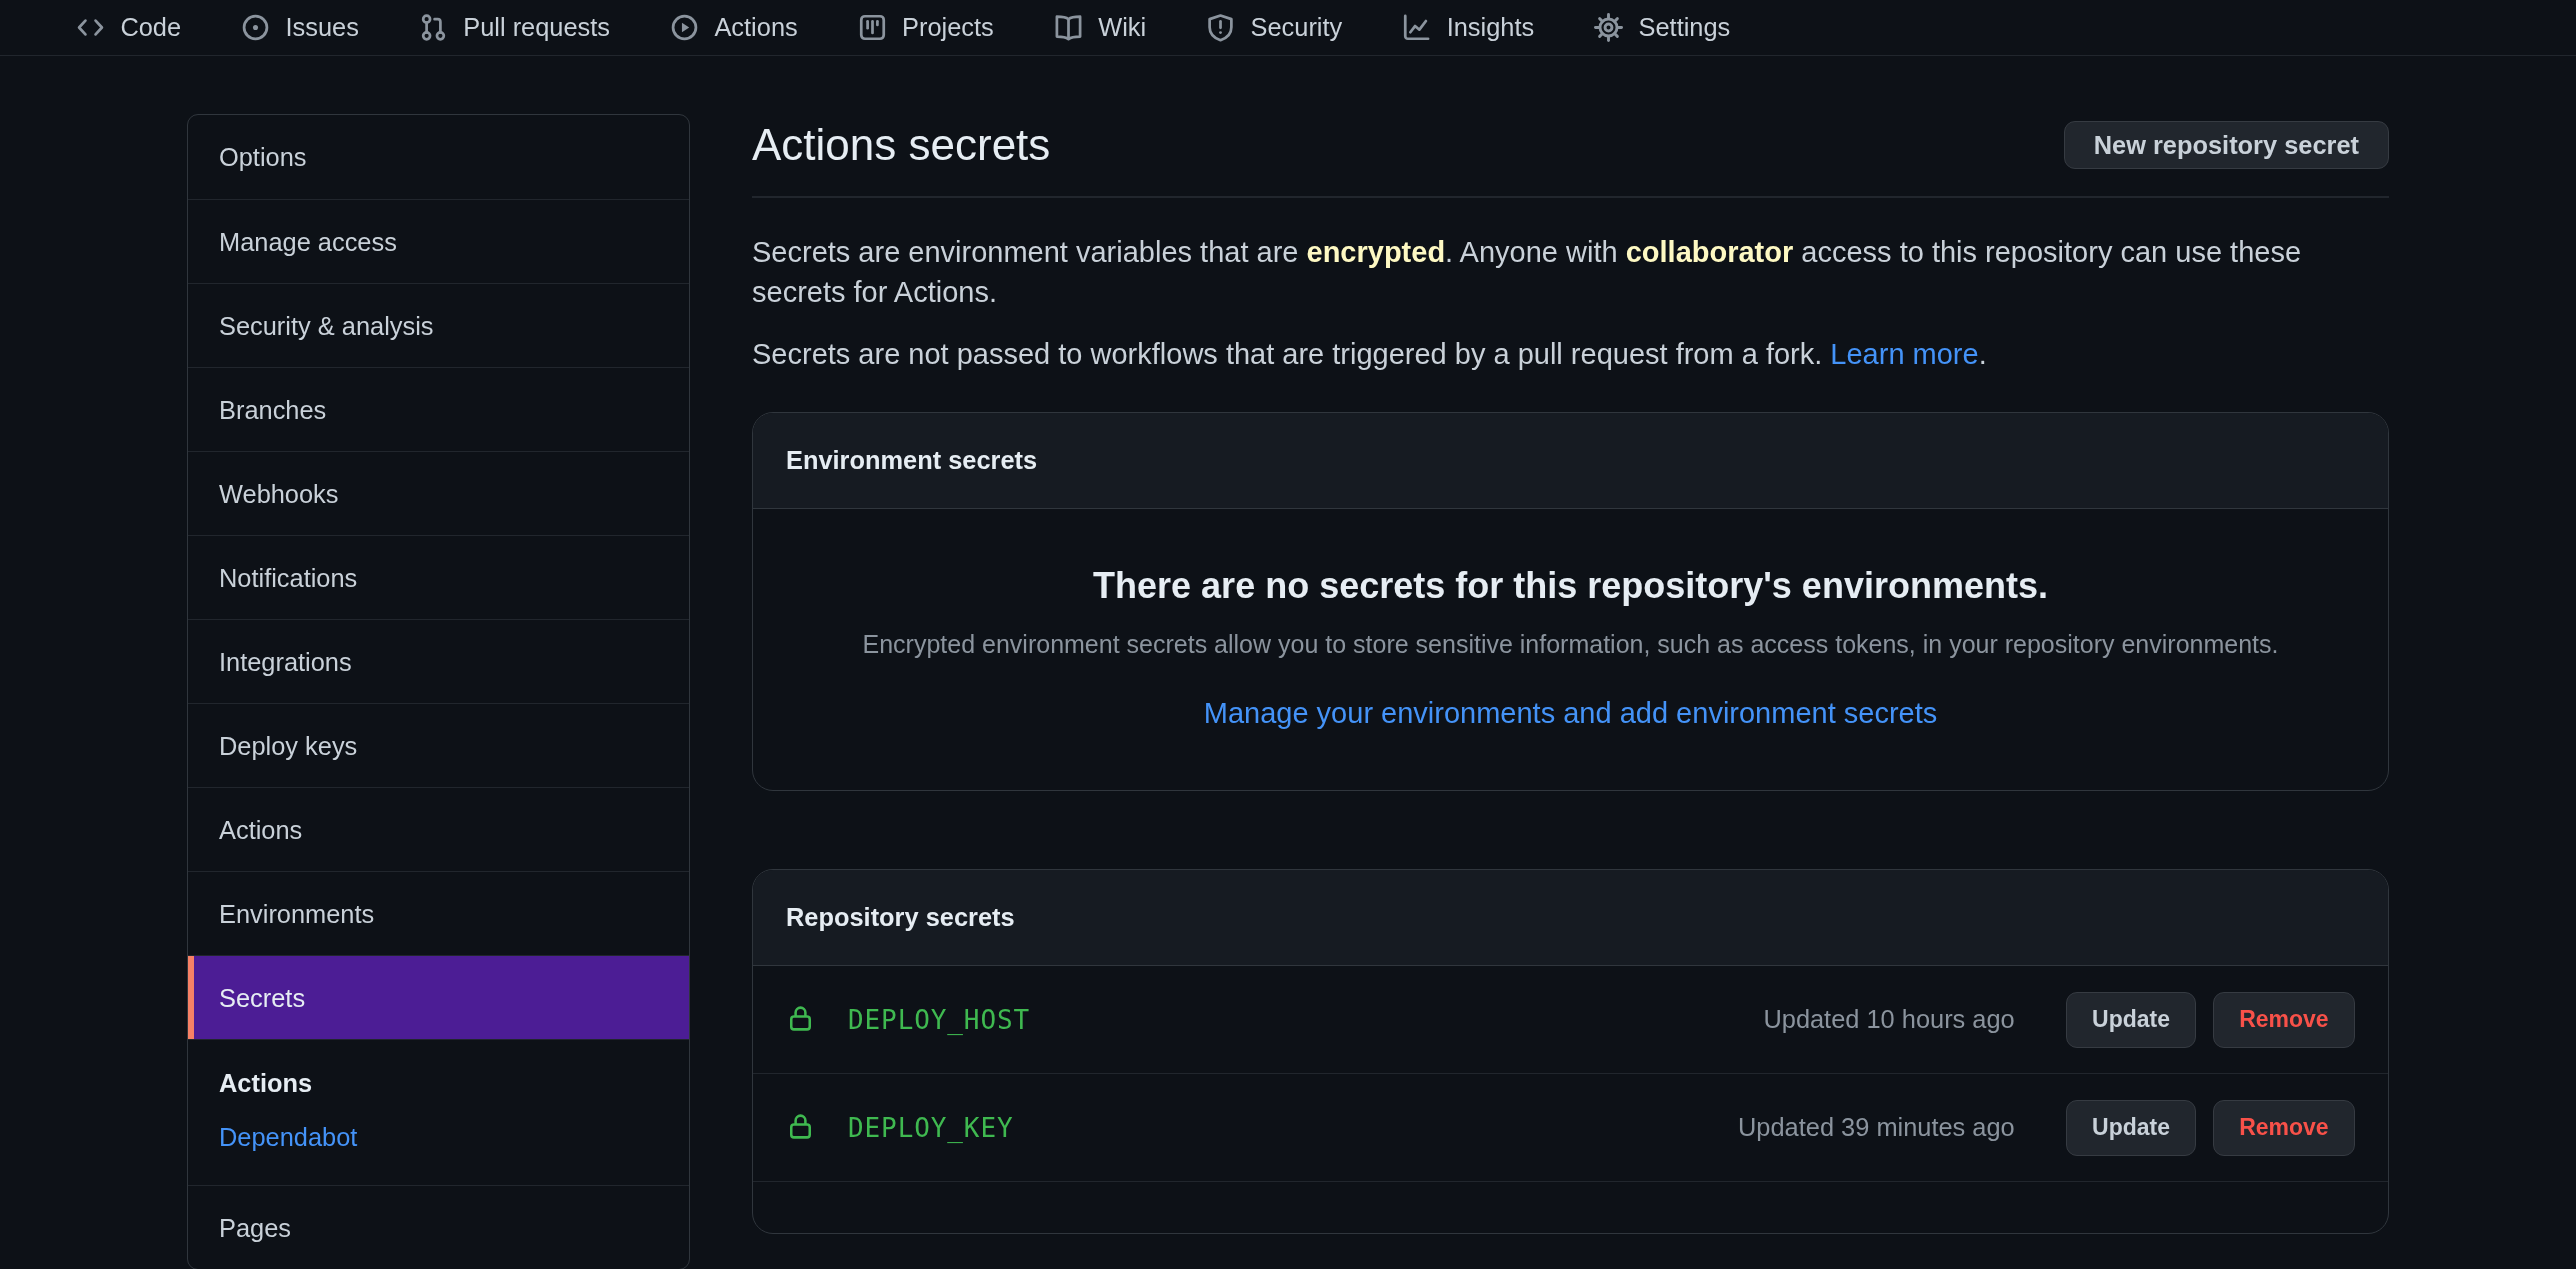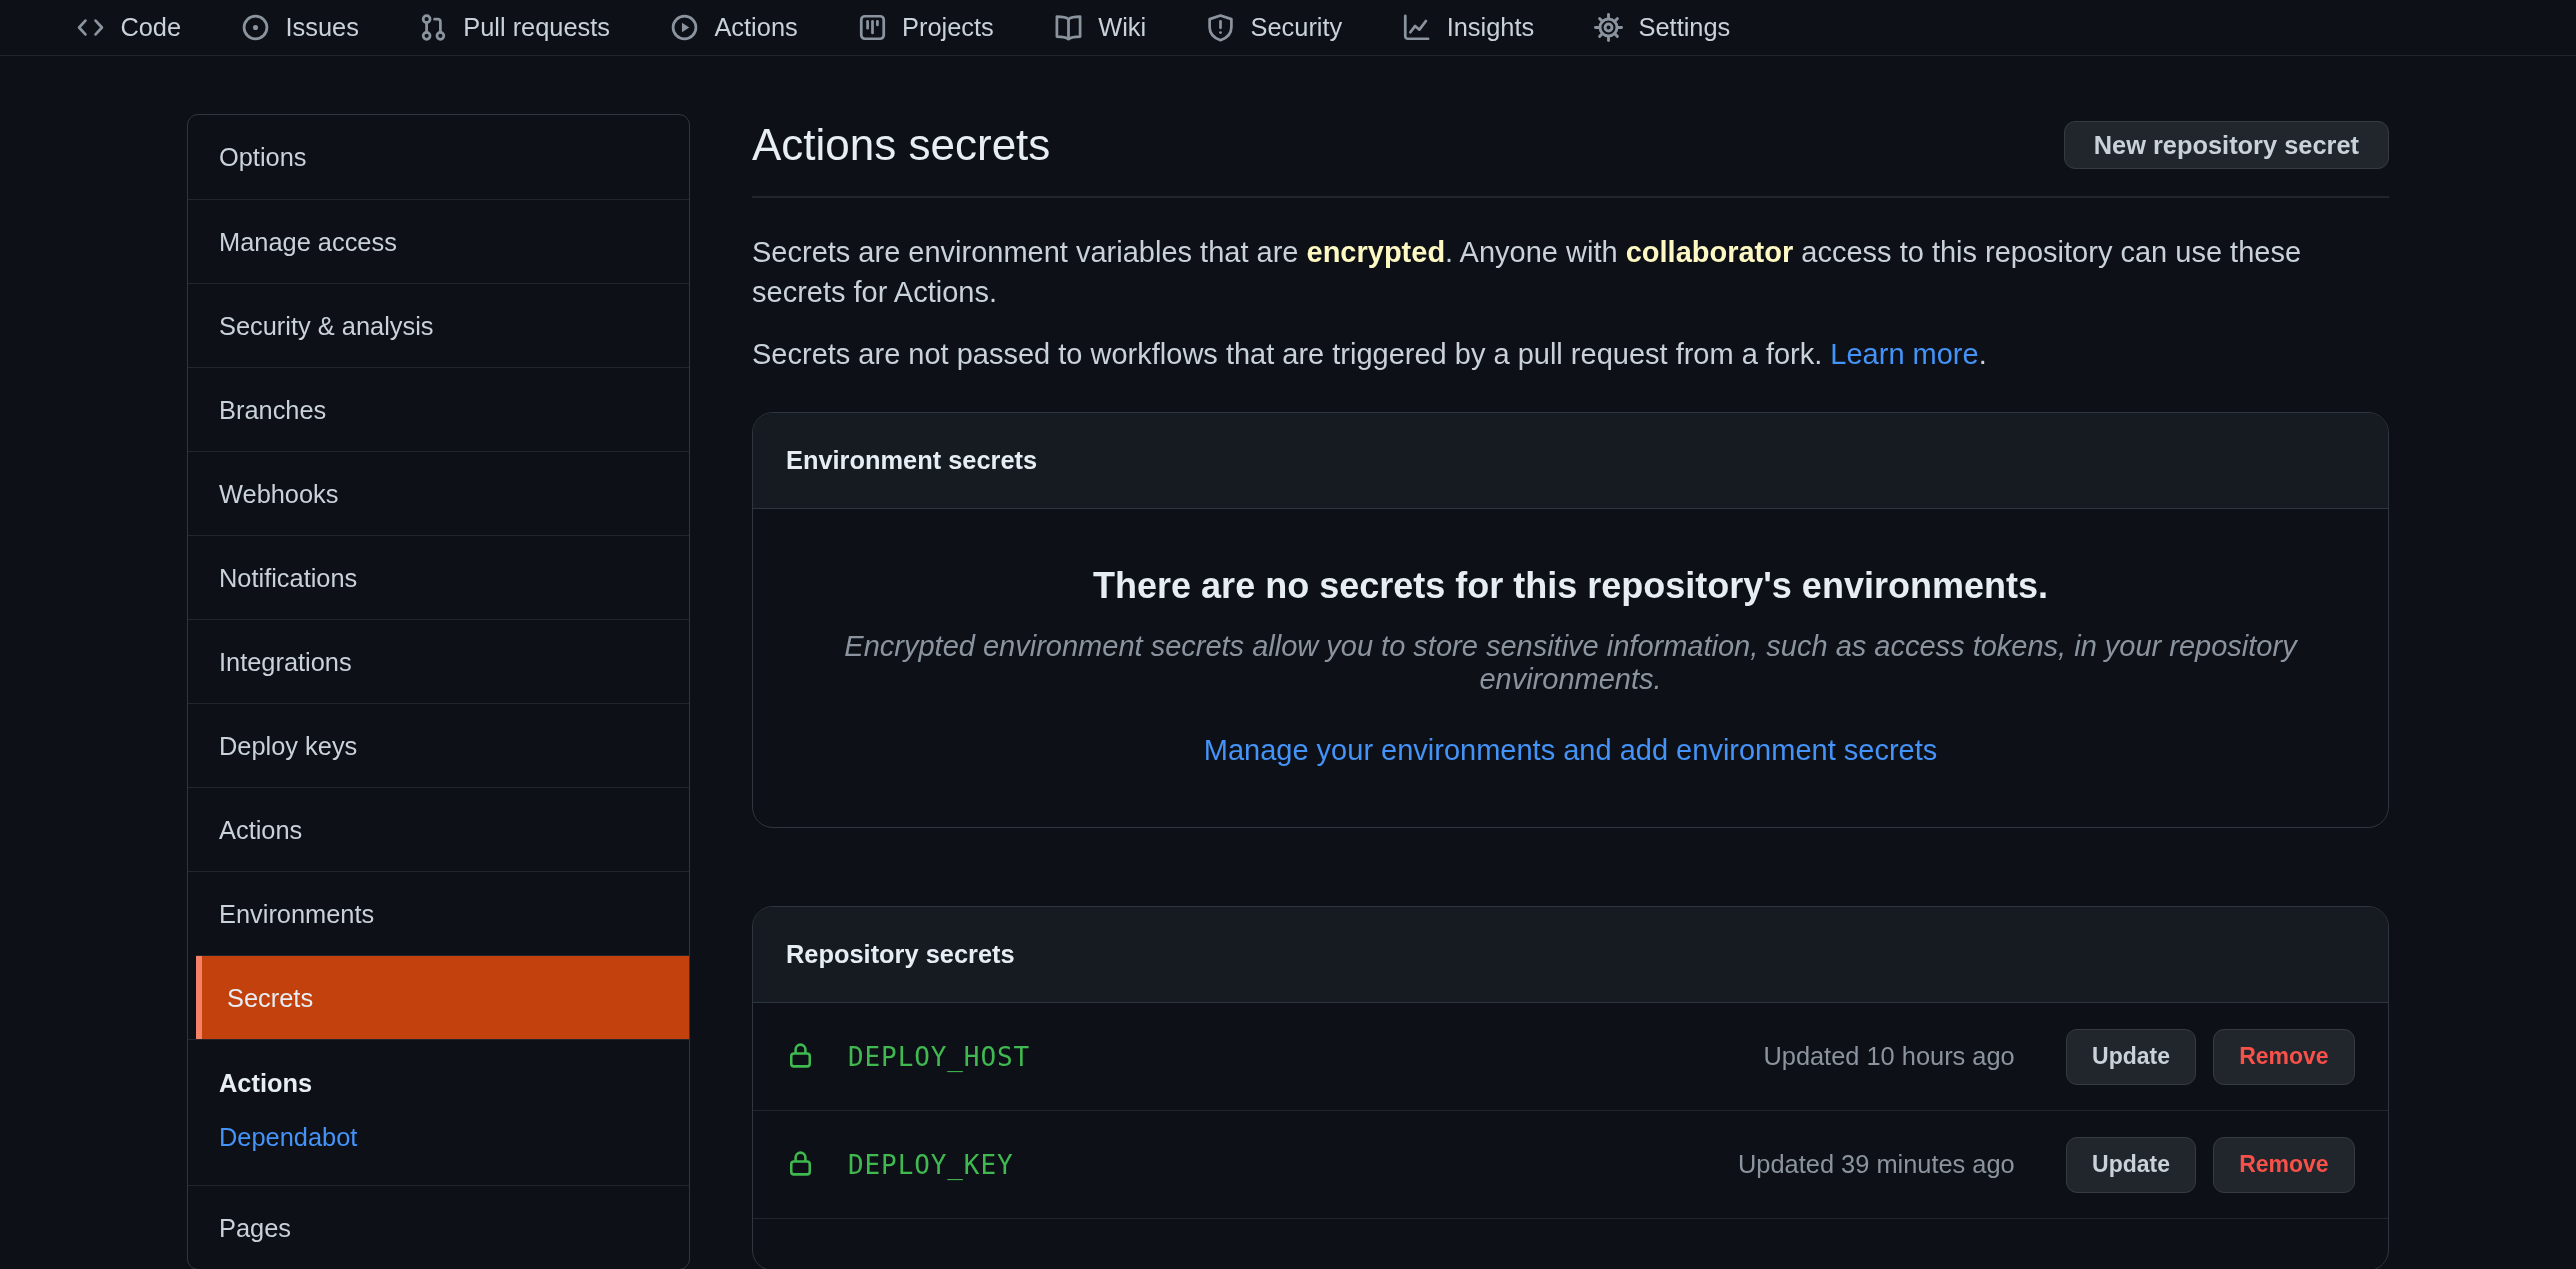--- a/index.html
+++ b/index.html
@@ -127,7 +127,7 @@
     padding:56px 54px 60px 54px;
   }
   .empty-state h3 { font-size:36px; font-weight:700; color:#e6edf3; }
-  .empty-state p  { margin-top:23.6px; font-size:29px; color:#8b949e;font-style:italic; }
+  .empty-state p  { margin-top:23.6px; font-size:25px; color:#8b949e; }
   .empty-state a  { display:inline-block; margin-top:38px; font-size:29px; }
 
   

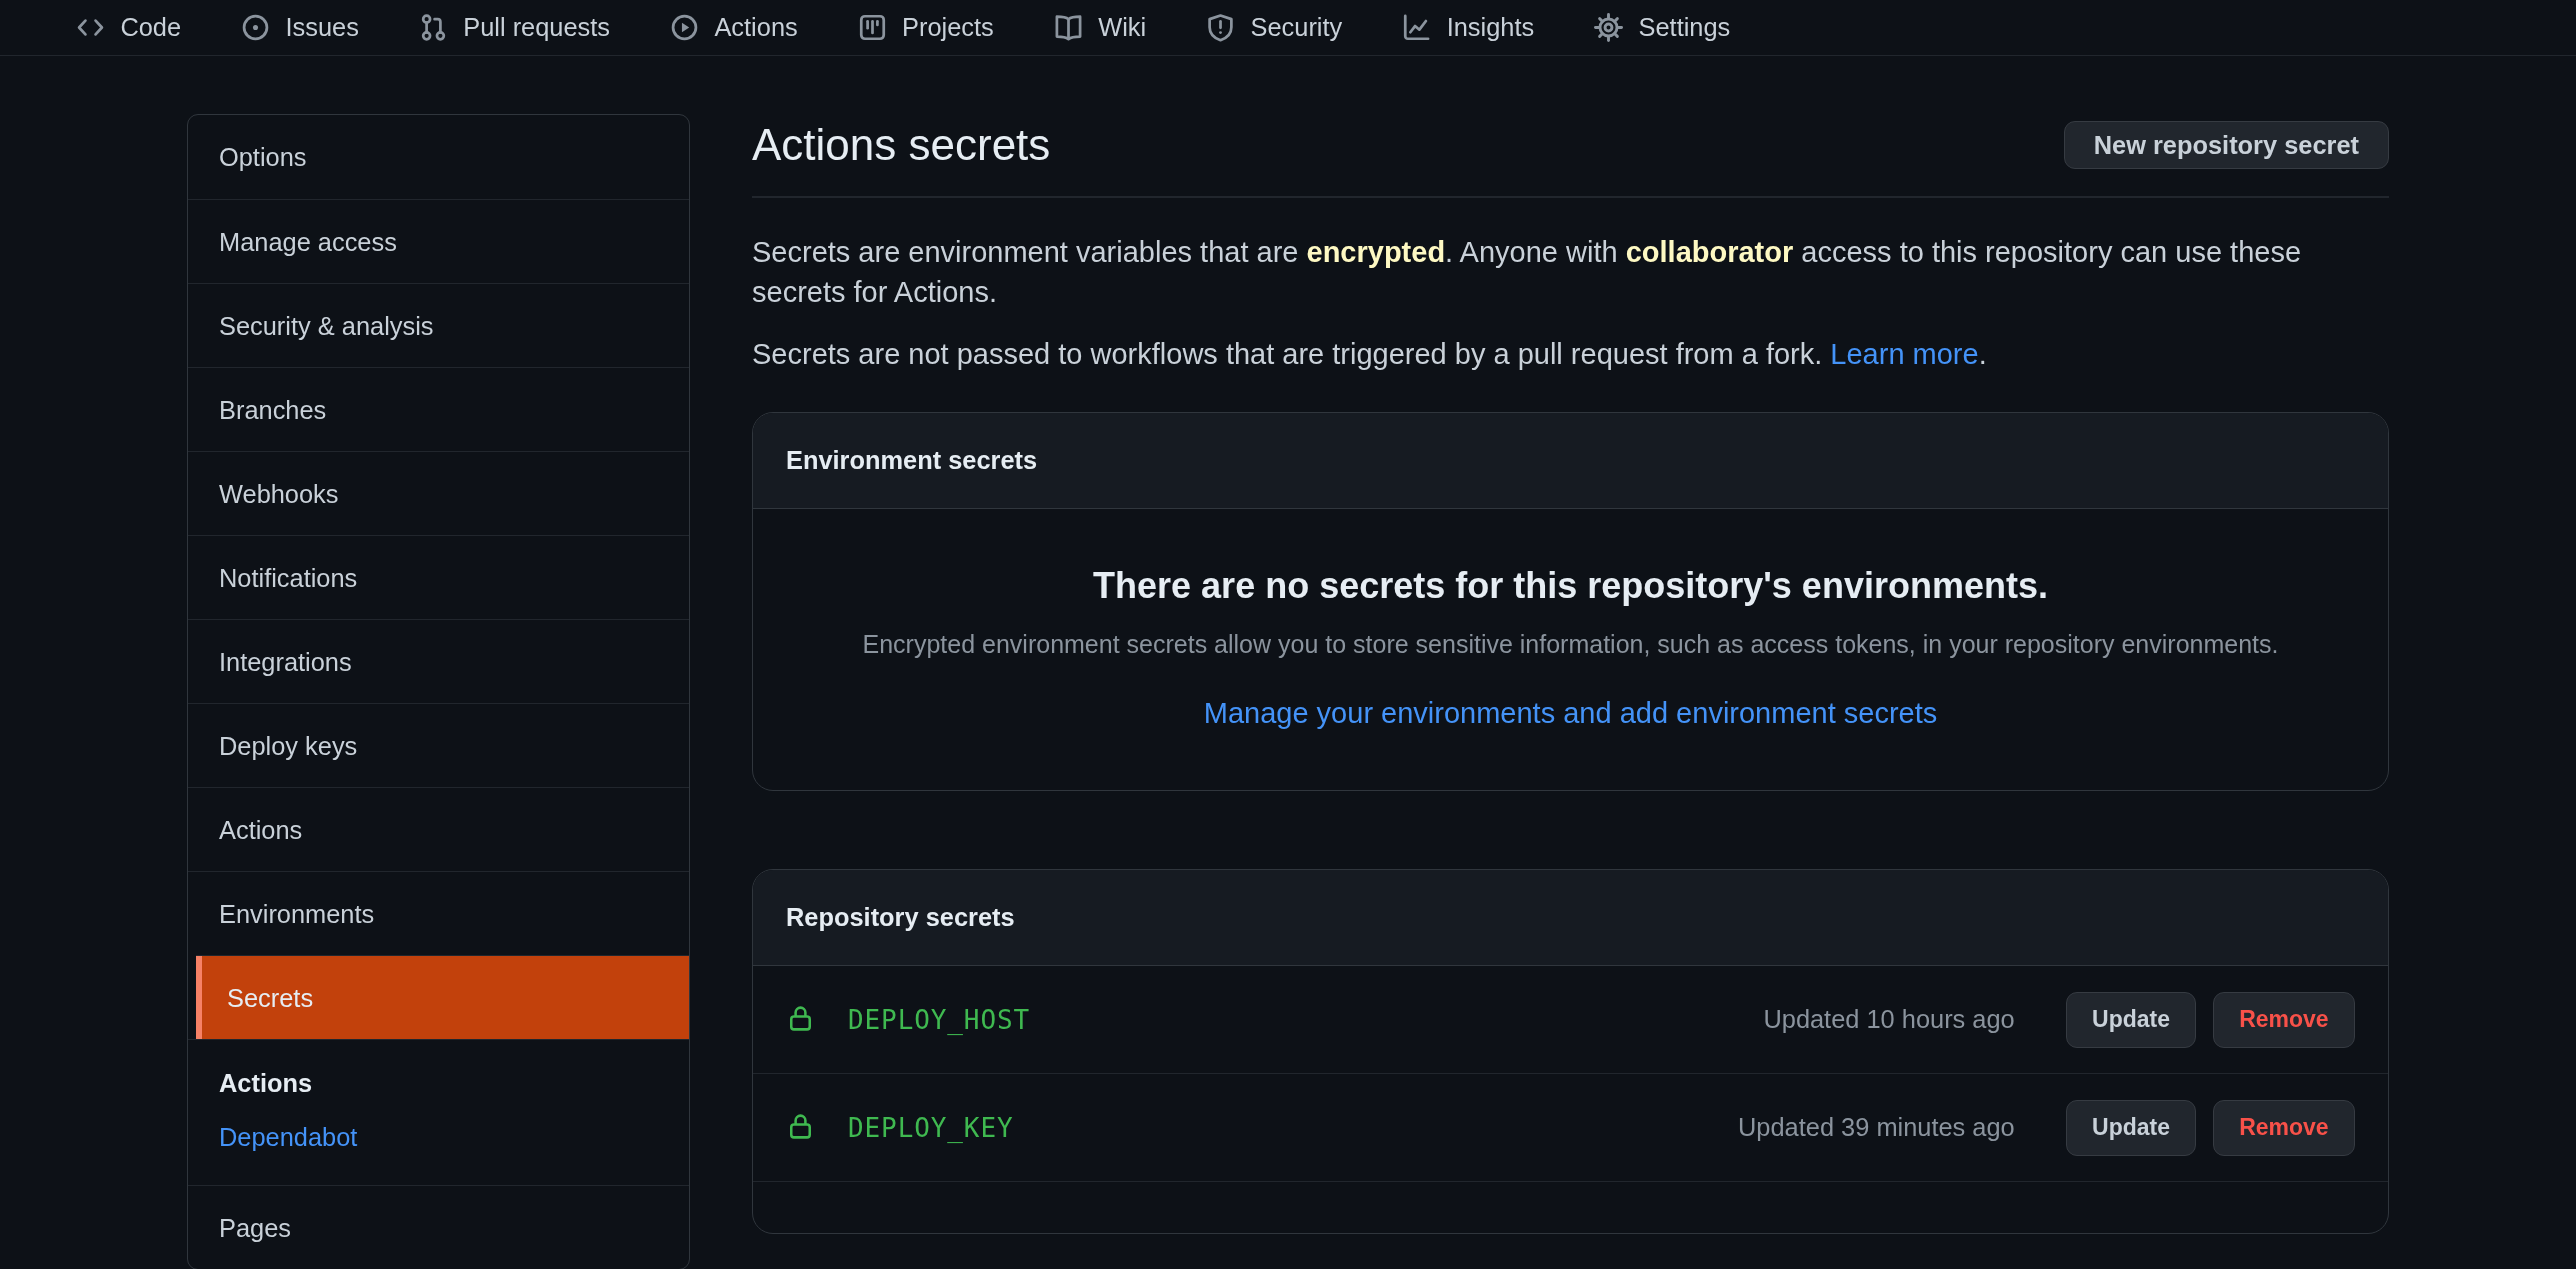--- a/index.html
+++ b/index.html
@@ -61,7 +61,7 @@
     cursor:pointer;
   }
   .side-item + .side-item, .side-sub, .side-item.after-sub { border-top:1.8px solid #21262d; }
-  .side-item.selected { background:#c2410c; color:#e6edf3;margin-left:8px; }
+  .side-item.selected { background:#4c1d95; color:#e6edf3; }
   .side-item.selected::before {
     content:"";
     position:absolute; left:0; top:0; bottom:0; width:6.3px;

